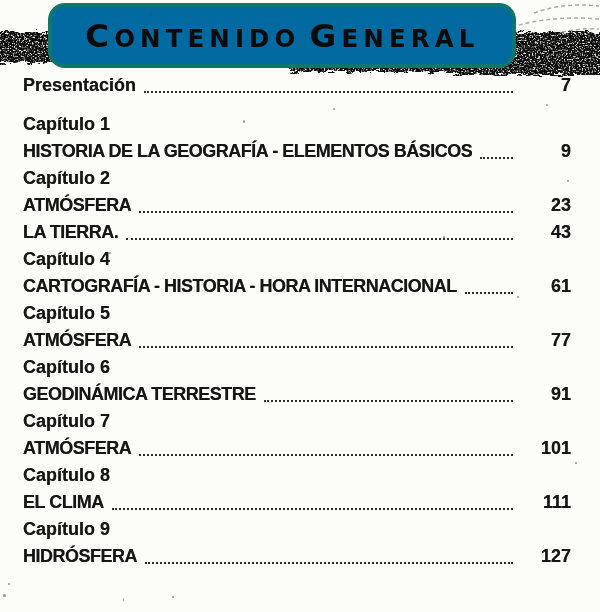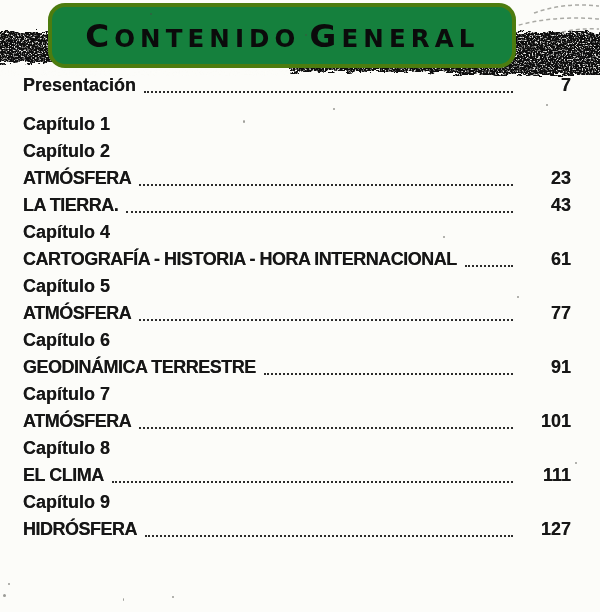--- a/index.html
+++ b/index.html
@@ -12,7 +12,7 @@
   .band{position:absolute;left:0;top:24px;width:600px;height:56px;z-index:1;}
   .title-box{
     position:absolute;left:48px;top:3px;width:468px;height:65px;
-    box-sizing:border-box;background:#15803d;border:4px solid #4d7c0f;
+    box-sizing:border-box;background:#0369a1;border:4px solid #0f766e;
     border-radius:17px;z-index:3;
     display:flex;align-items:center;justify-content:center;
   }

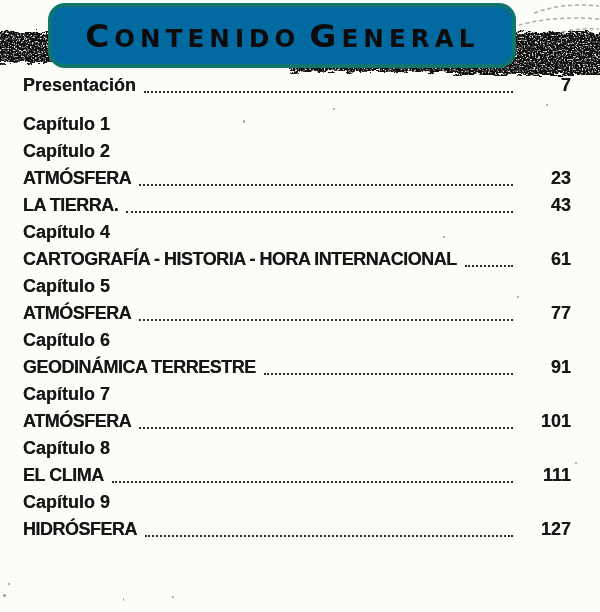--- a/index.html
+++ b/index.html
@@ -98,6 +98,11 @@
     <div class="row">
       <span class="lbl">Capítulo 1</span>
     </div>
+    <div class="row">
+      <span class="lbl caps">HISTORIA DE LA GEOGRAFÍA - ELEMENTOS BÁSICOS</span>
+      <span class="leader"></span>
+      <span class="pg">9</span>
+    </div>
   </div>
 
   <div class="chapter">

